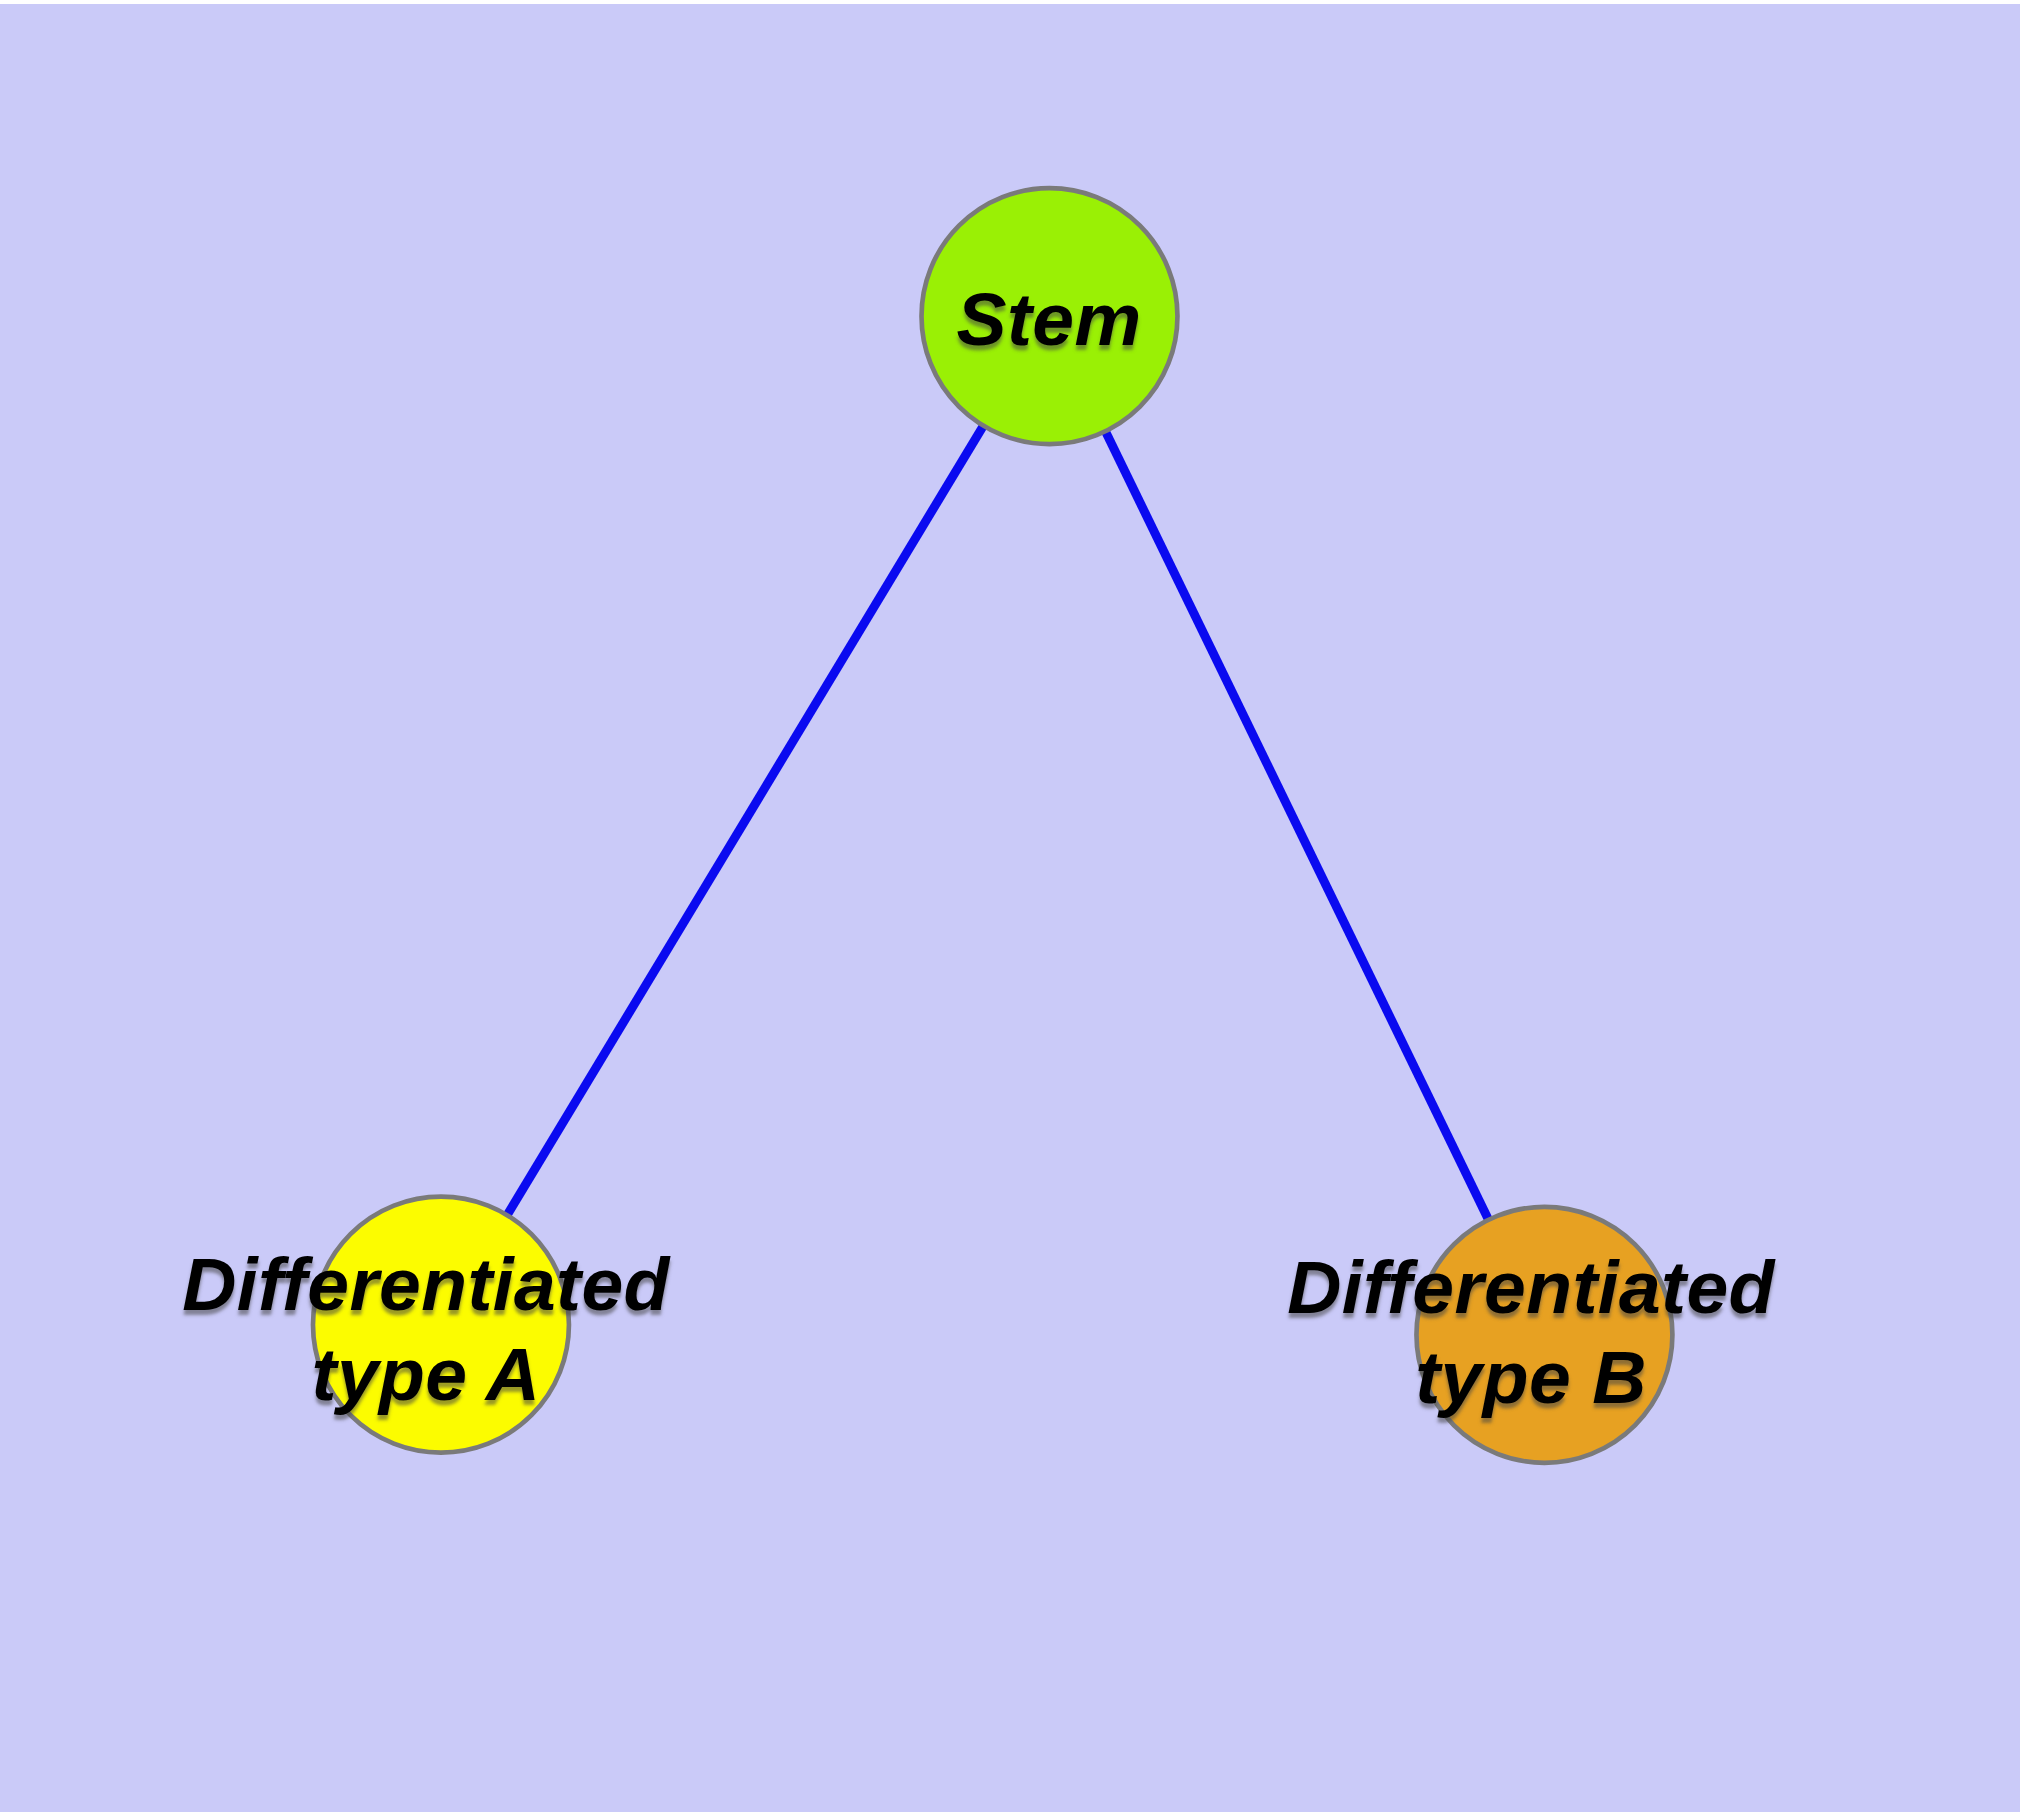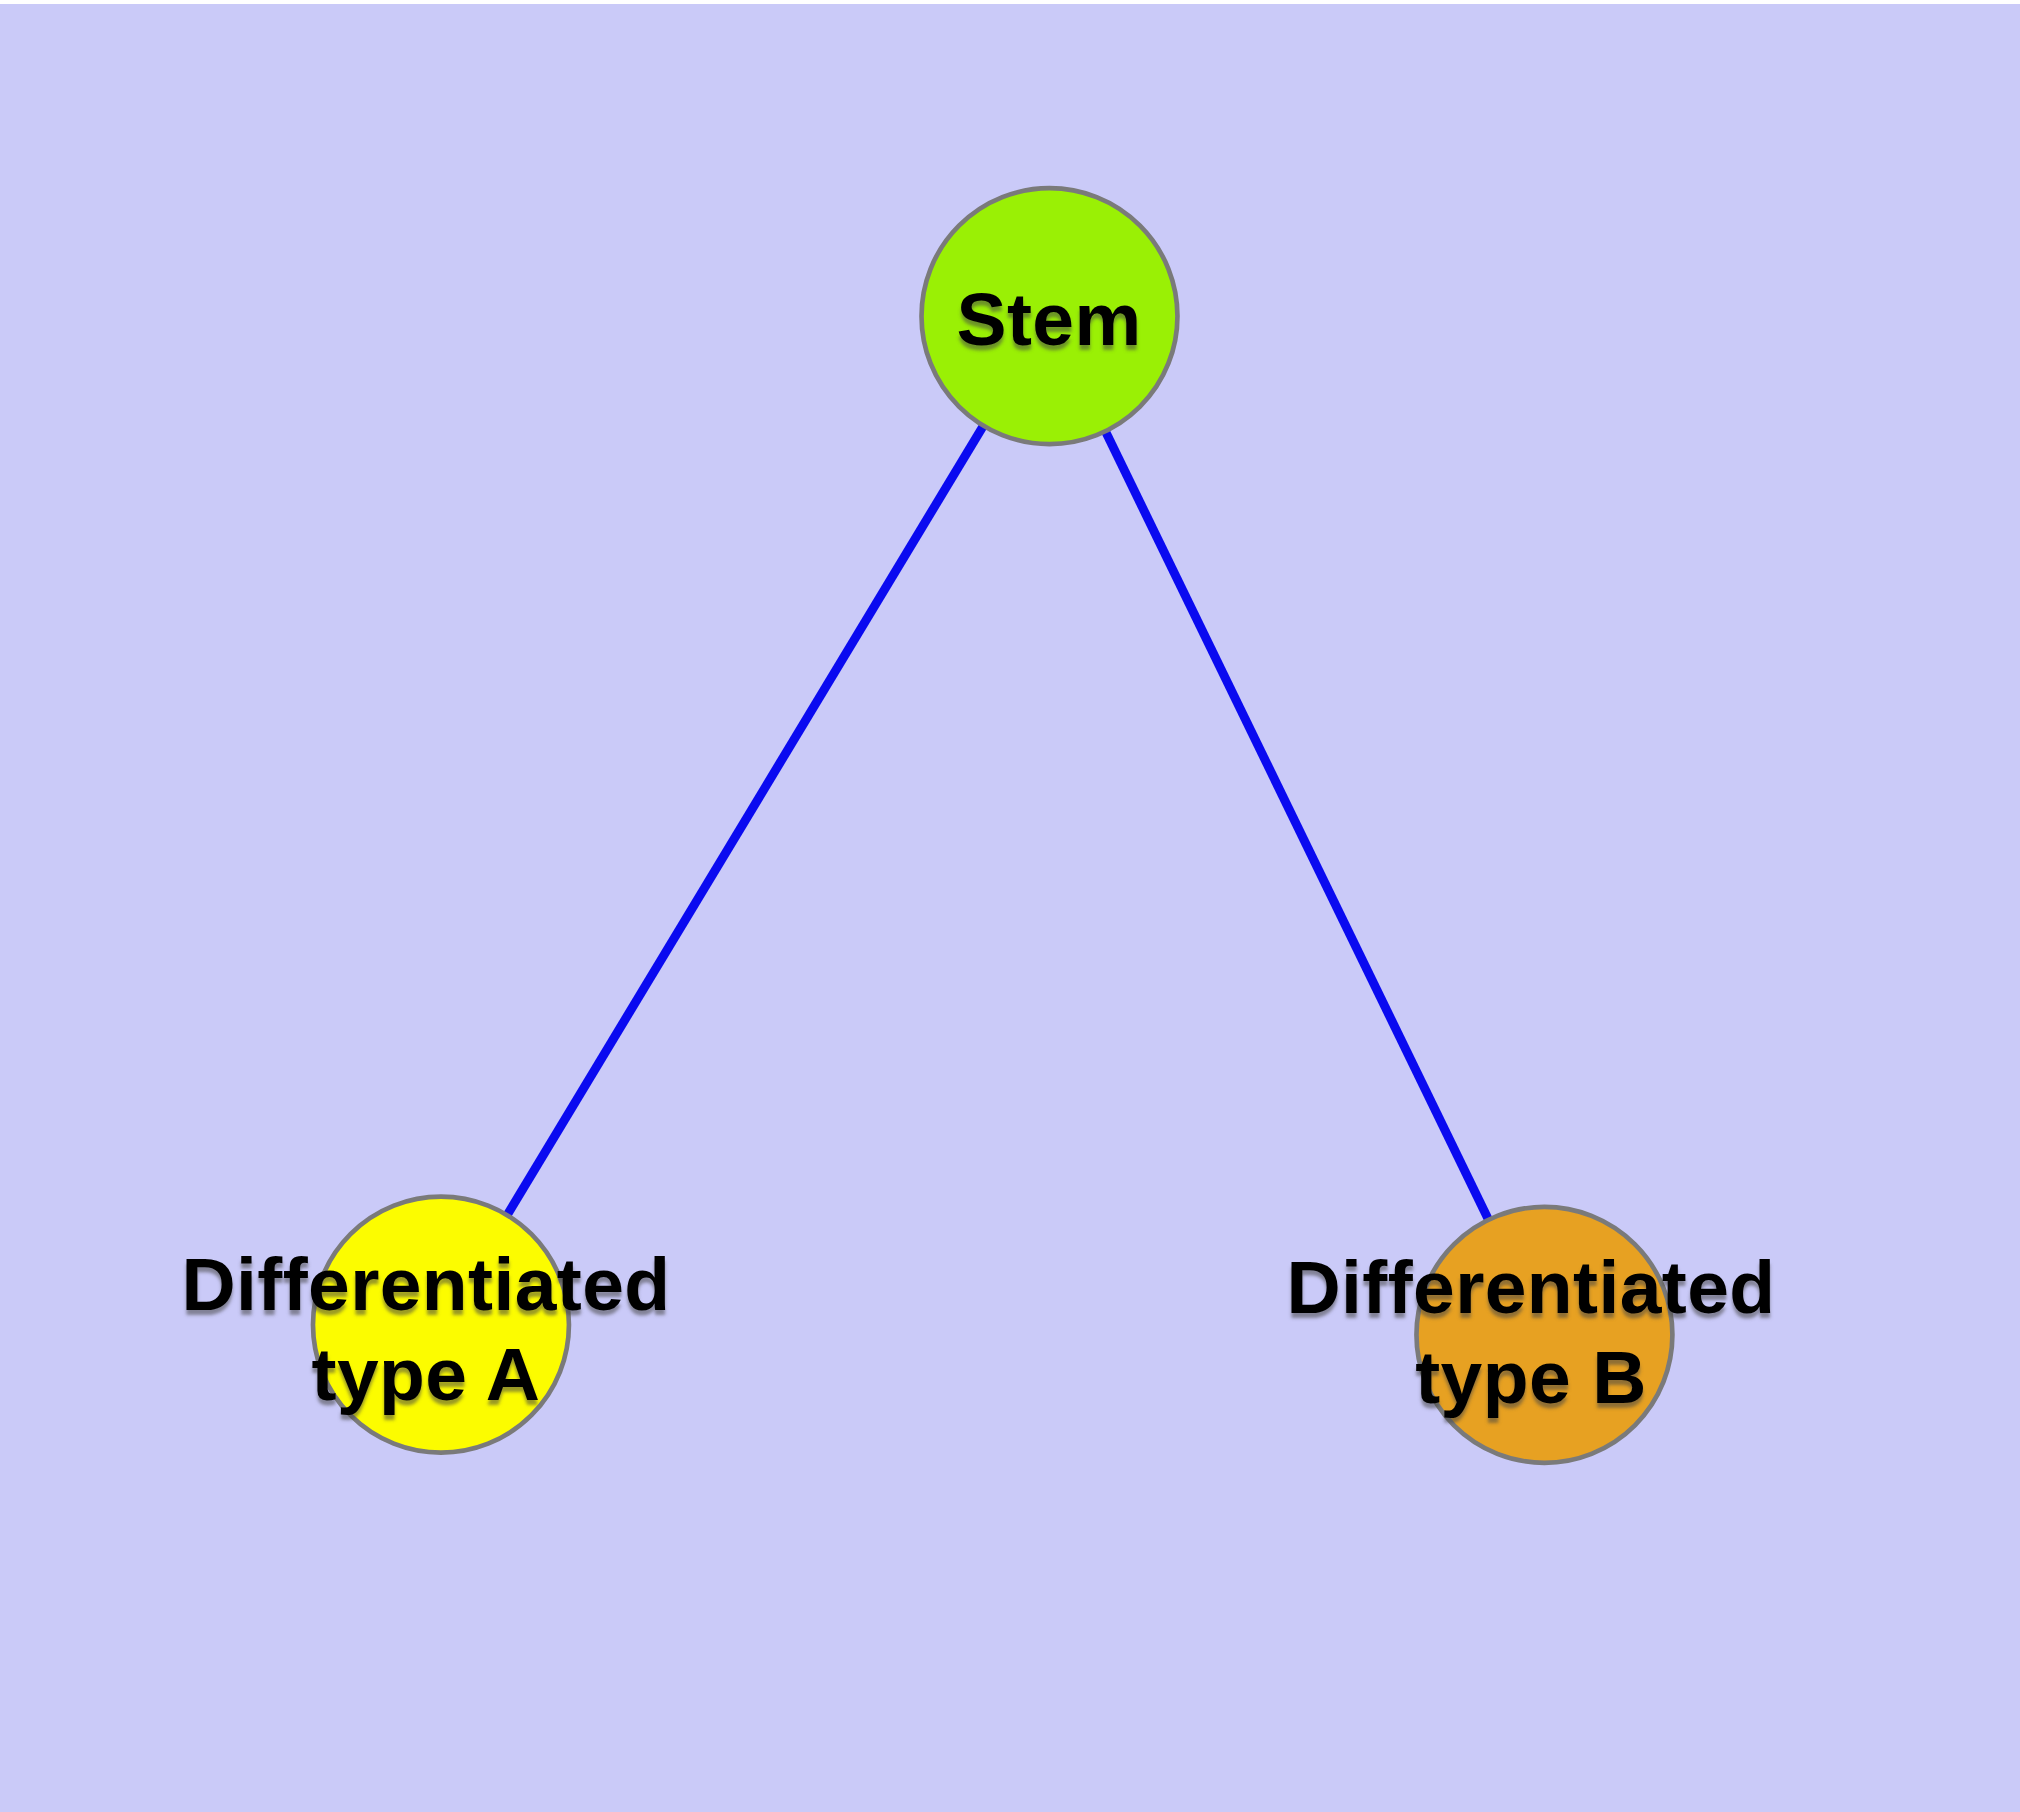--- a/index.html
+++ b/index.html
@@ -57,7 +57,7 @@
 </head>
 <body>
 
-<div class="canvas" style="width: 2021px; height: 1812px; background: rgb(202, 202, 248);">
+<div class="canvas" style="width: 2021px; height: 1812px; background: rgb(202, 202, 248); font-style: italic;">
 
   <div class="top-strip" style="background: rgb(255, 255, 255);"></div>
 

